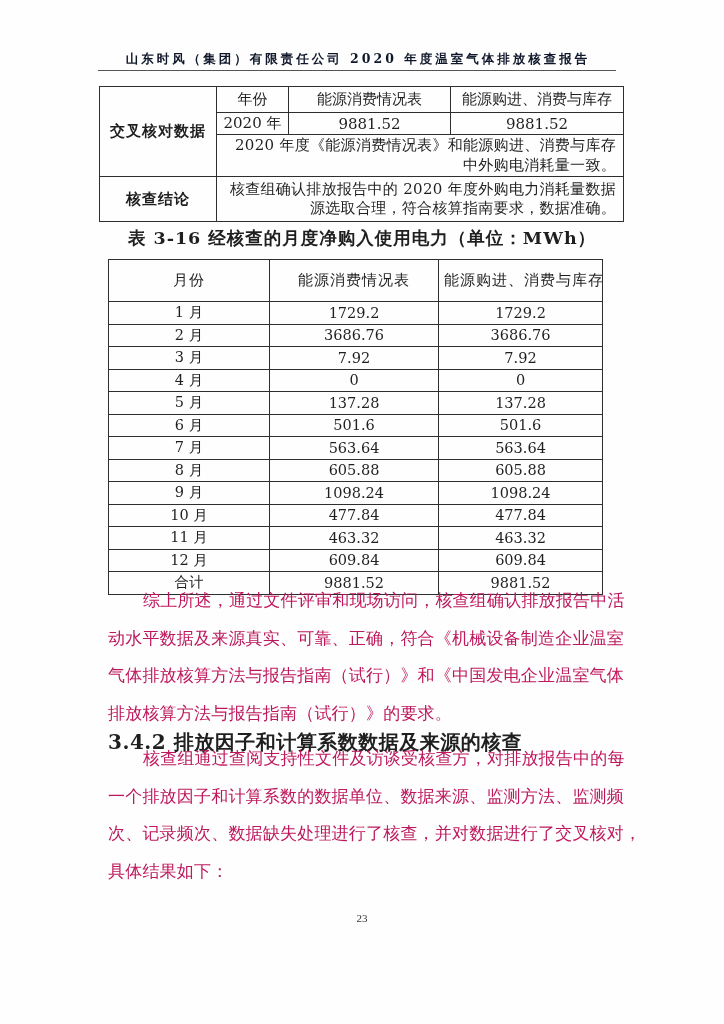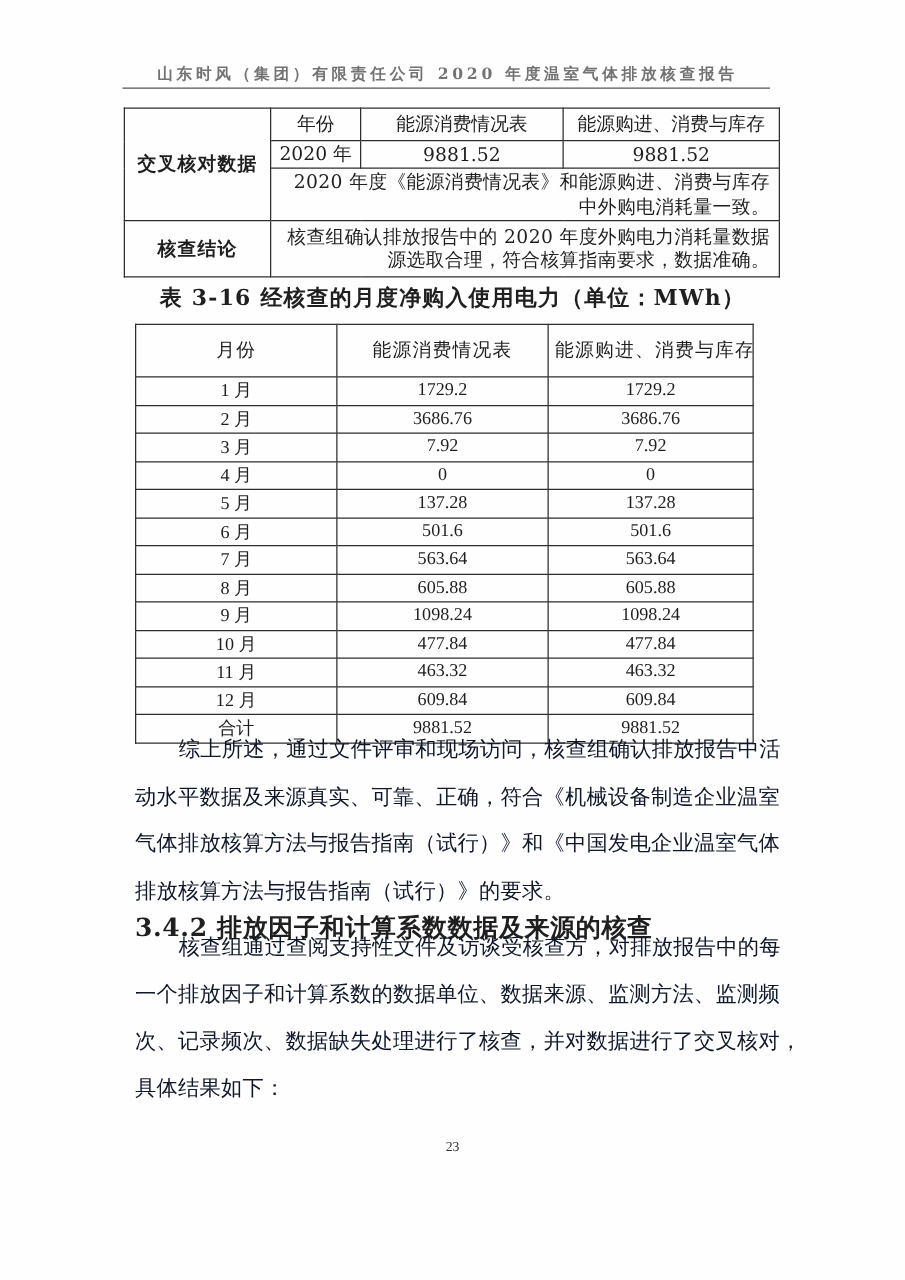--- a/index.html
+++ b/index.html
@@ -23,7 +23,7 @@
     font-size:12.5px; font-weight:bold;
     letter-spacing:3px;
     white-space:nowrap;
-    color:#737373;
+    color:#0f172a;
   }
   .header-rule {
     position:absolute; top:70px; left:98px; width:518px;

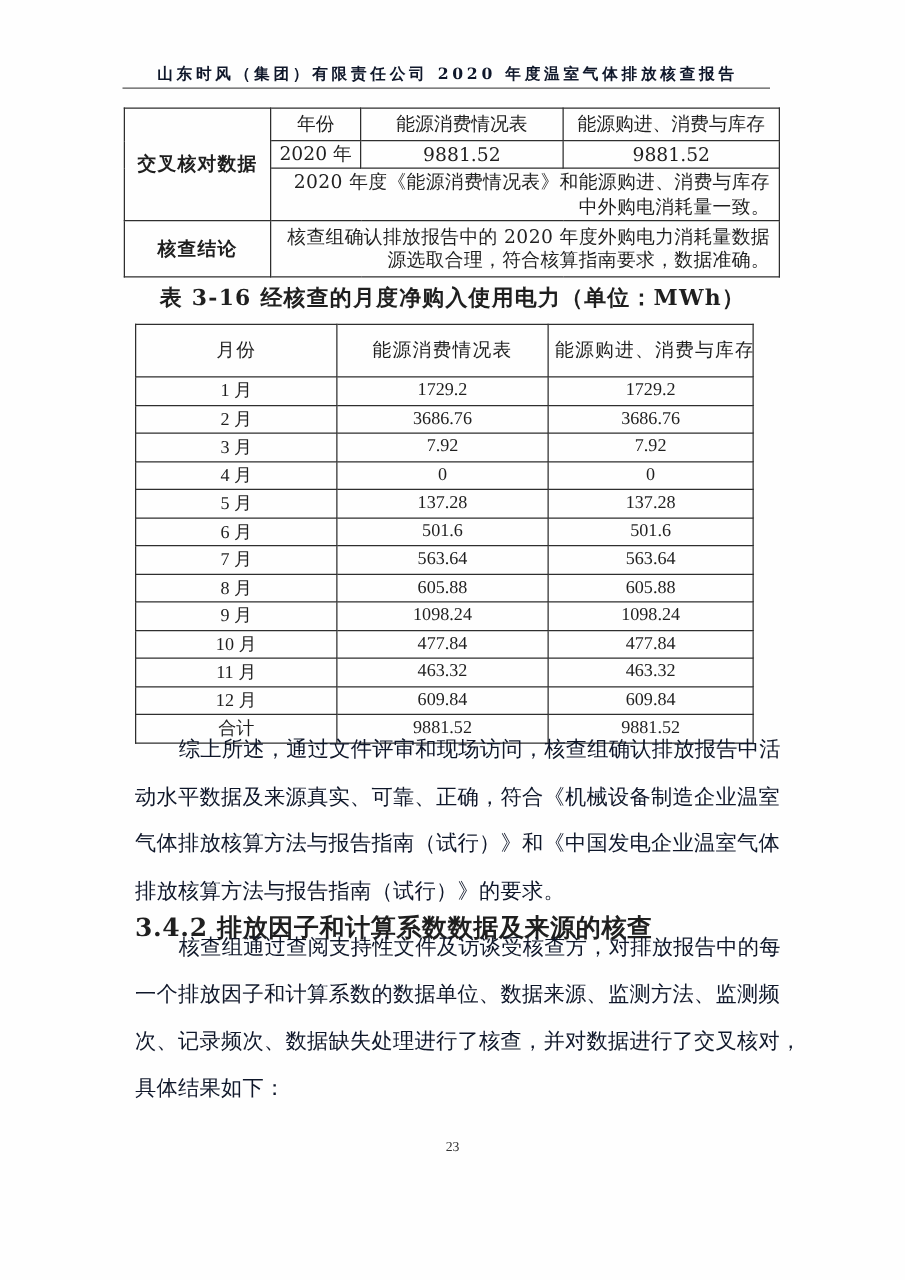--- a/index.html
+++ b/index.html
@@ -64,7 +64,7 @@
   
   .t2 { position:absolute; top:259px; left:108px; width:494px; }
   .t2 .hrow td { height:41px; font-size:15px; letter-spacing:1px;margin-left:25px; }
-  .t2 .drow td { height:21.5px; font-size:14.5px; padding:0 4px;font-family:Liberation Serif, serif; }
+  .t2 .drow td { height:21.5px; font-size:14.5px; padding:0 4px; }
 
   
   .para {

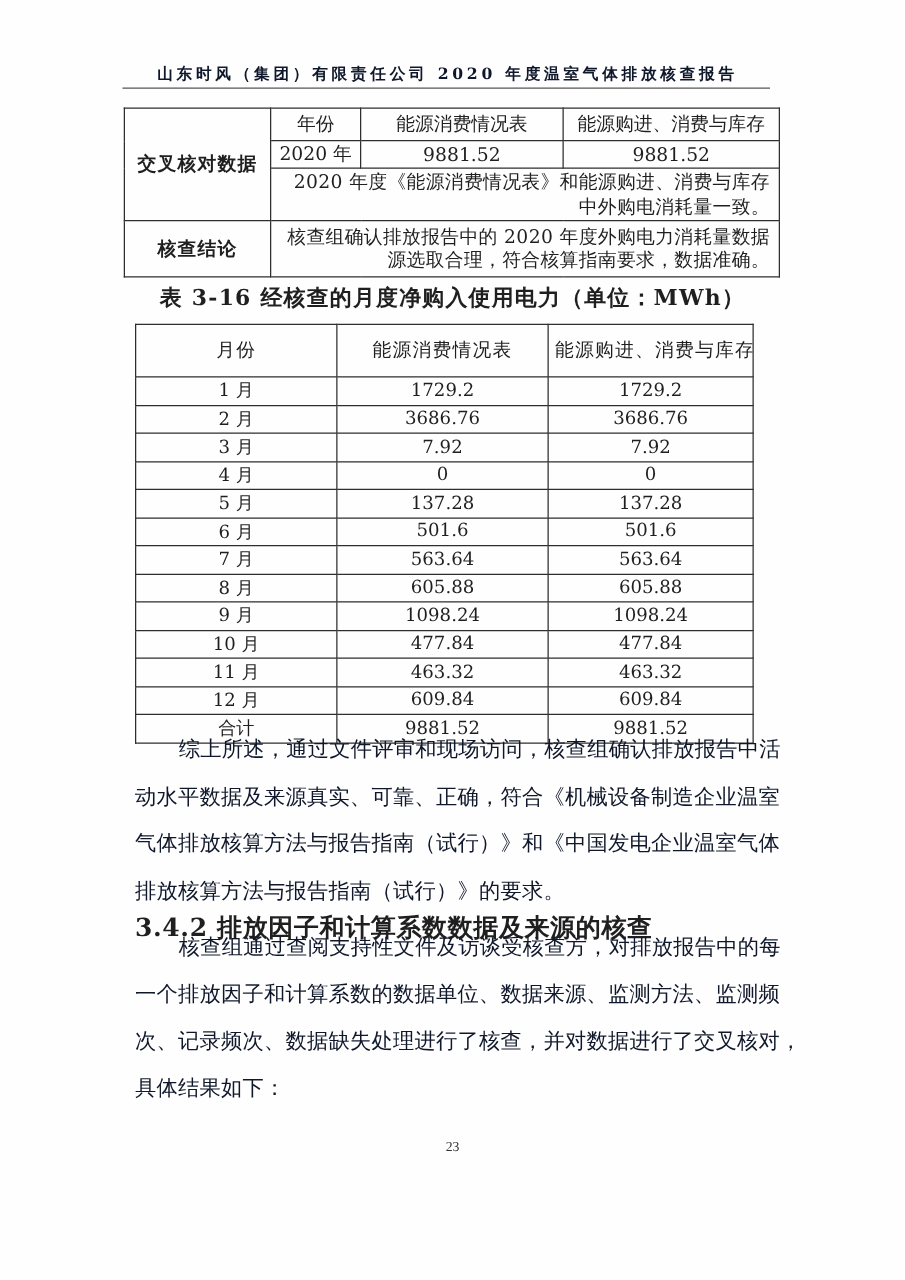--- a/index.html
+++ b/index.html
@@ -71,7 +71,7 @@
     position:absolute; left:108px; width:519px;
     font-size:17px; line-height:37.6px;
     letter-spacing:0.2px;
-    color:#0f172a;
+    color:#be185d;
   }
   .para .line { white-space:nowrap; }
   .para .indent { padding-left:35px; }

